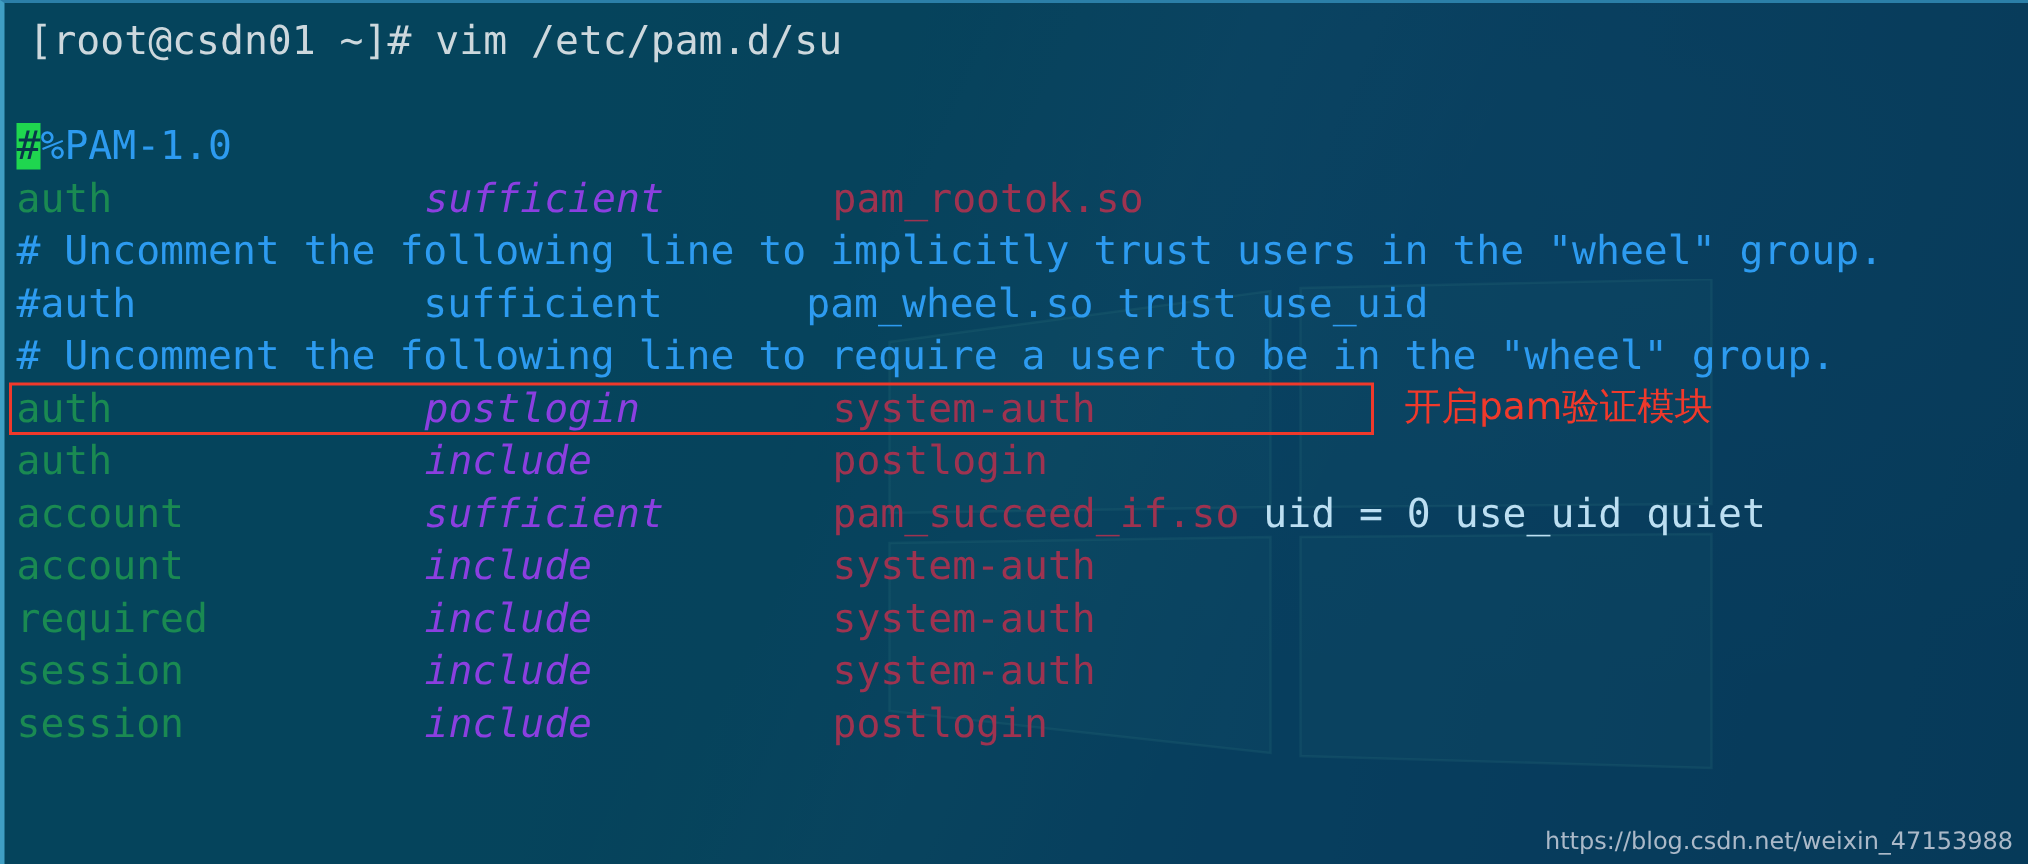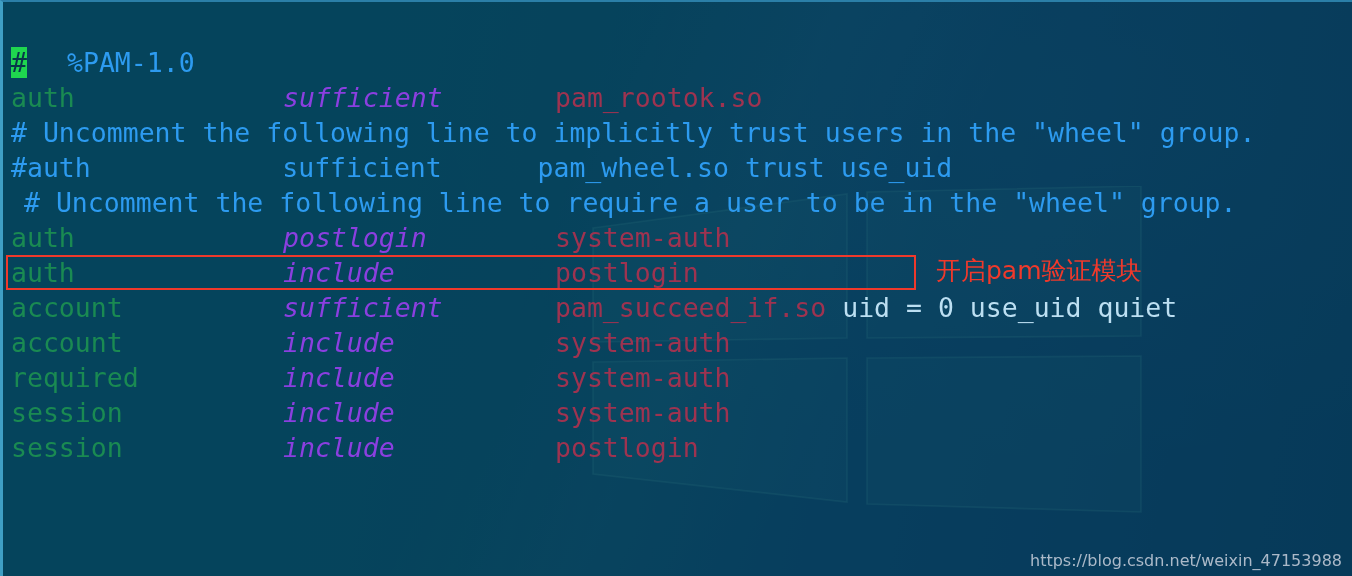--- a/index.html
+++ b/index.html
@@ -160,6 +160,7 @@
   <div id="terminal">
     <div class="rows">
 
+      <div class="prompt-line">[root@csdn01 ~]# vim /etc/pam.d/su</div>
 
       <div class="prompt-line"> </div>
 

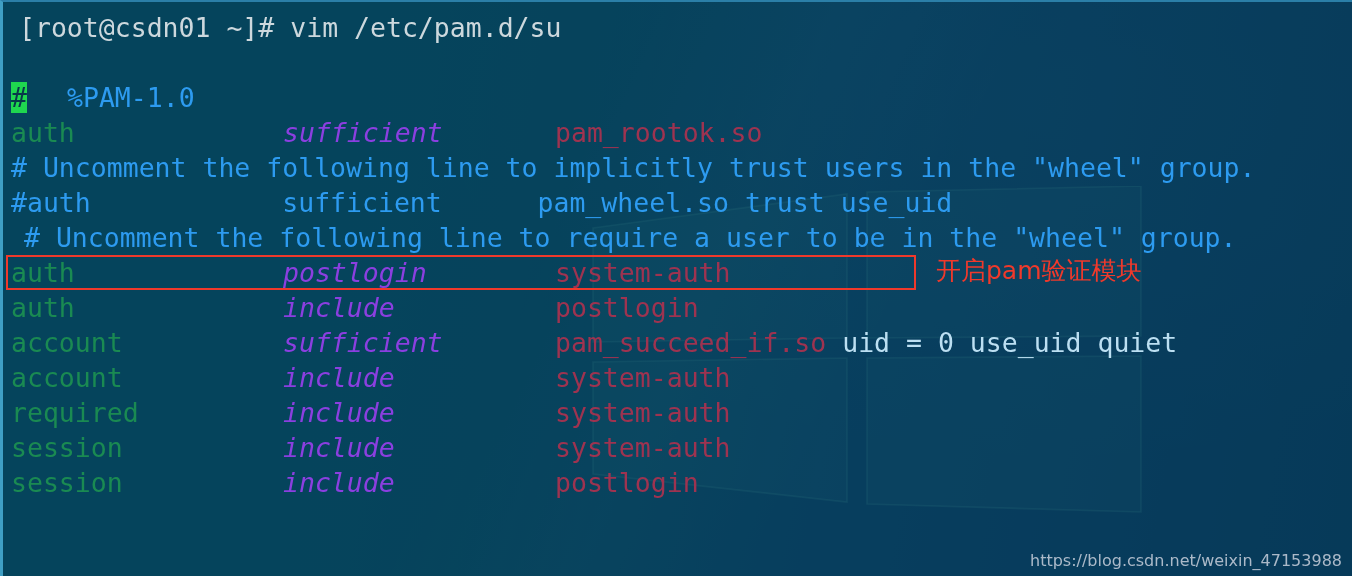--- a/index.html
+++ b/index.html
@@ -164,7 +164,7 @@
 
       <div class="prompt-line"> </div>
 
-      <div class="line"><span class="cursor" style="background: rgb(31, 214, 79);">#</span><span class="comment" style="color: rgb(45, 155, 240); margin-left: 40px;">%PAM-1.0</span></div>
+      <div class="line"><span class="cursor" style="background: rgb(31, 214, 79);">#</span><span class="comment" style="color: rgb(45, 155, 240);">%PAM-1.0</span></div>
 
       <div id="config-lines">
           <div class="line"><span class="col1" style="color: rgb(26, 138, 82);">auth</span><span class="col2" style="color: rgb(139, 63, 224);">sufficient</span><span class="col3" style="color: rgb(158, 51, 80);">pam_rootok.so</span><span class="args" style="color: rgb(188, 223, 242);"></span></div>

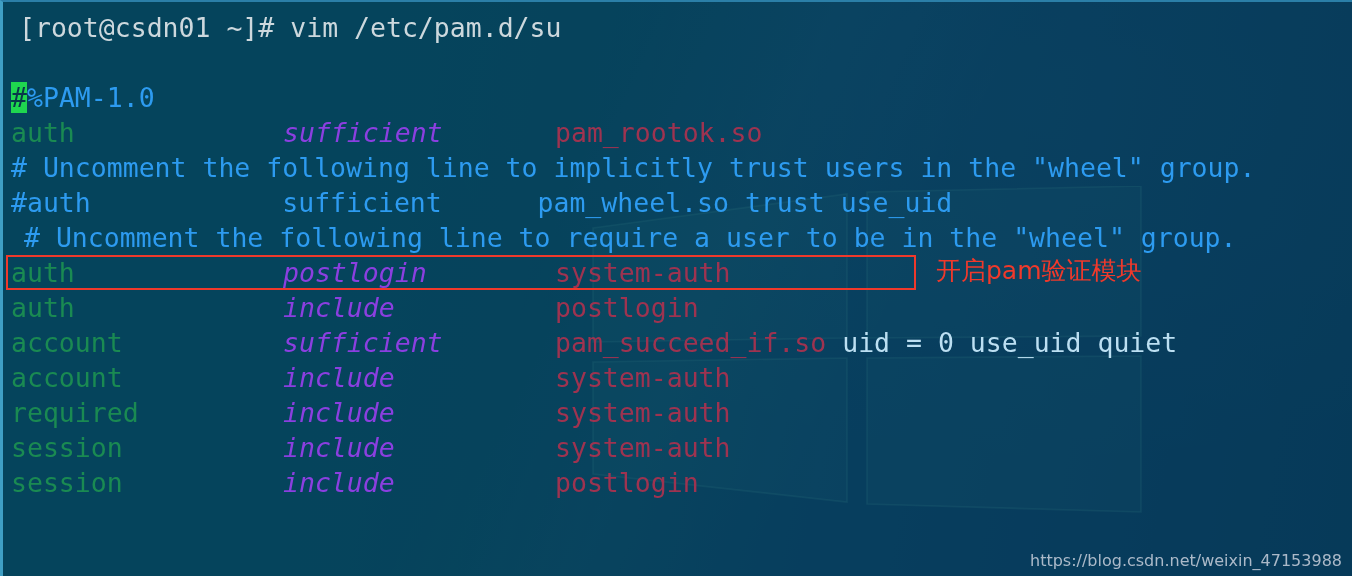--- a/index.html
+++ b/index.html
@@ -170,7 +170,7 @@
           <div class="line"><span class="col1" style="color: rgb(26, 138, 82);">auth</span><span class="col2" style="color: rgb(139, 63, 224);">sufficient</span><span class="col3" style="color: rgb(158, 51, 80);">pam_rootok.so</span><span class="args" style="color: rgb(188, 223, 242);"></span></div>
           <div class="line"><span class="comment" style="color: rgb(45, 155, 240);"># Uncomment the following line to implicitly trust users in the "wheel" group.</span></div>
           <div class="line"><span class="comment" style="color: rgb(45, 155, 240); margin-top: 12px;">#auth            sufficient      pam_wheel.so trust use_uid</span></div>
-          <div class="line"><span class="comment" style="color: rgb(45, 155, 240); margin-left: 13px;"># Uncomment the following line to require a user to be in the "wheel" group.</span></div>
+          <div class="line"><span class="comment" style="color: rgb(45, 155, 240);"># Uncomment the following line to require a user to be in the "wheel" group.</span></div>
           <div class="line"><span class="col1" style="color: rgb(26, 138, 82);">auth</span><span class="col2" style="color: rgb(139, 63, 224);">postlogin</span><span class="col3" style="color: rgb(158, 51, 80);">system-auth</span><span class="args" style="color: rgb(188, 223, 242);"></span></div>
           <div class="line"><span class="col1" style="color: rgb(26, 138, 82);">auth</span><span class="col2" style="color: rgb(139, 63, 224);">include</span><span class="col3" style="color: rgb(158, 51, 80);">postlogin</span><span class="args" style="color: rgb(188, 223, 242);"></span></div>
           <div class="line"><span class="col1" style="color: rgb(26, 138, 82);">account</span><span class="col2" style="color: rgb(139, 63, 224);">sufficient</span><span class="col3" style="color: rgb(158, 51, 80);">pam_succeed_if.so</span><span class="args" style="color: rgb(188, 223, 242);"> uid = 0 use_uid quiet</span></div>

